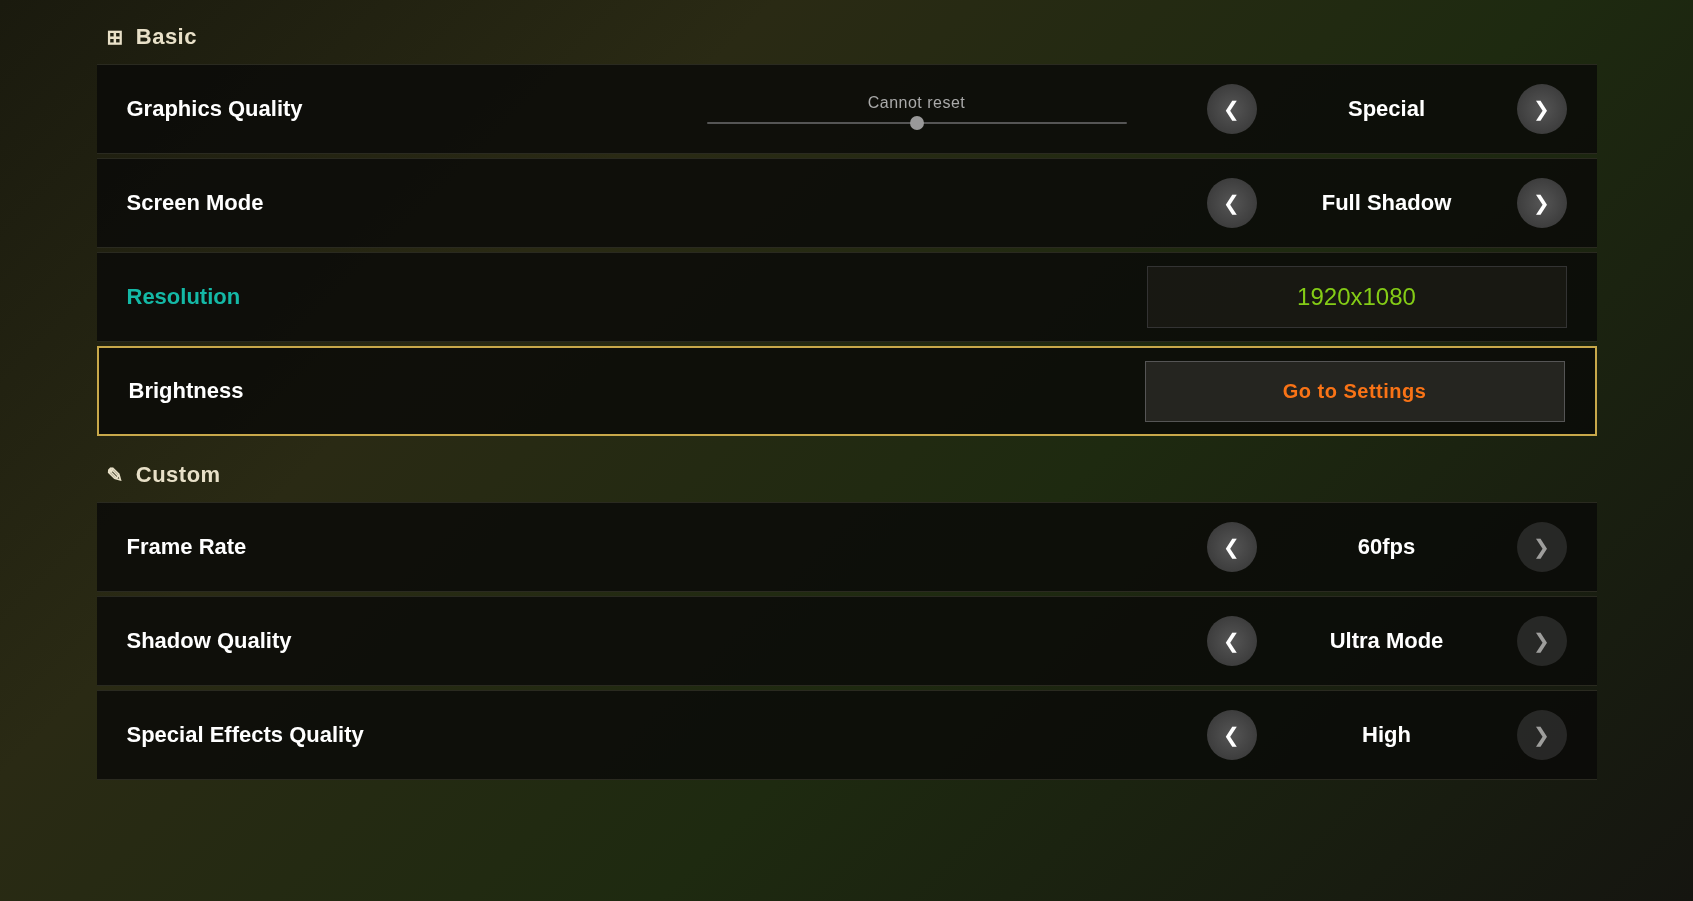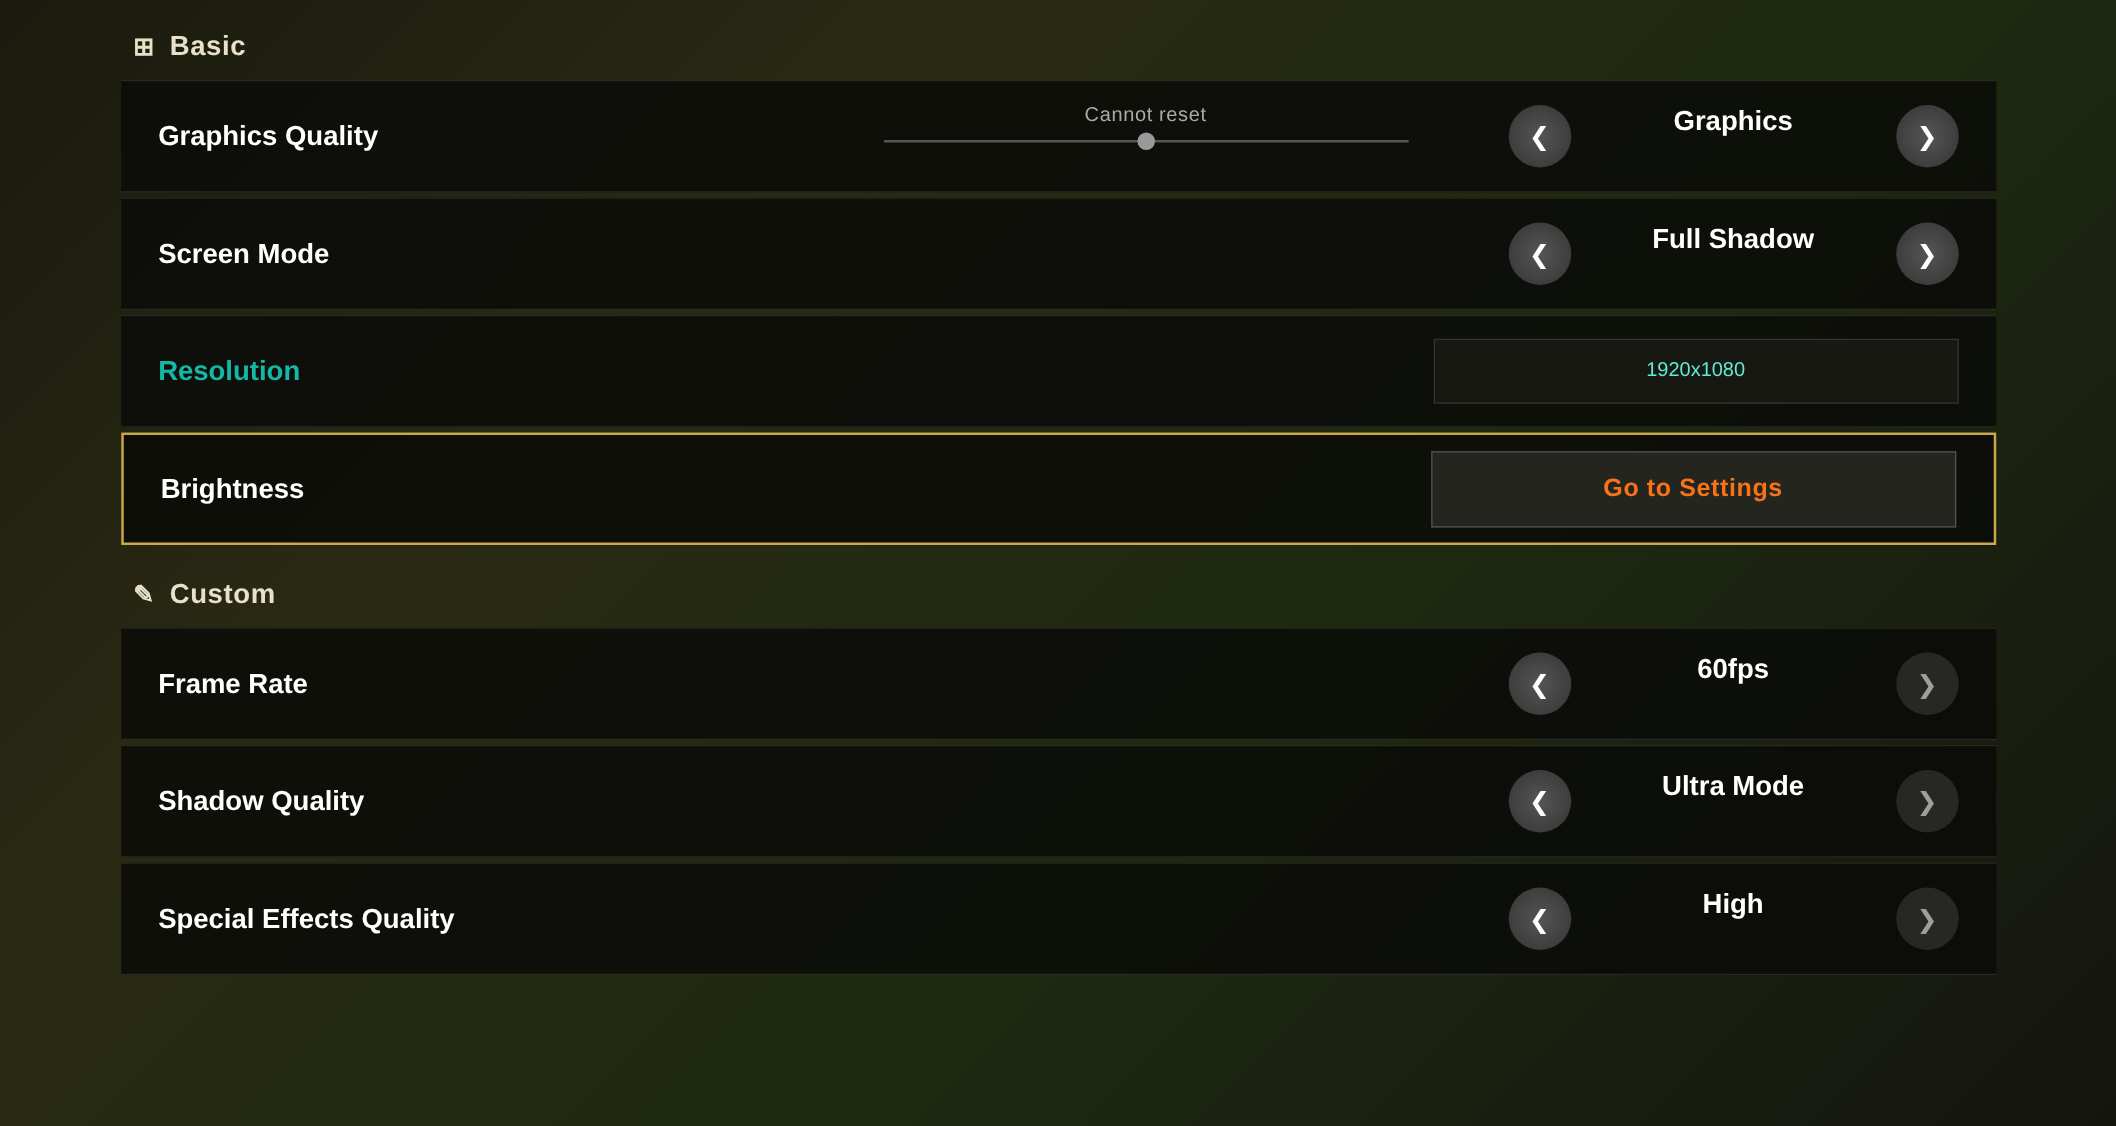--- a/index.html
+++ b/index.html
@@ -75,7 +75,7 @@
     .setting-control {
       flex: 1;
       display: flex;
-      align-items: flex-start;
+      align-items: center;
       justify-content: flex-end;
       gap: 0;
     }

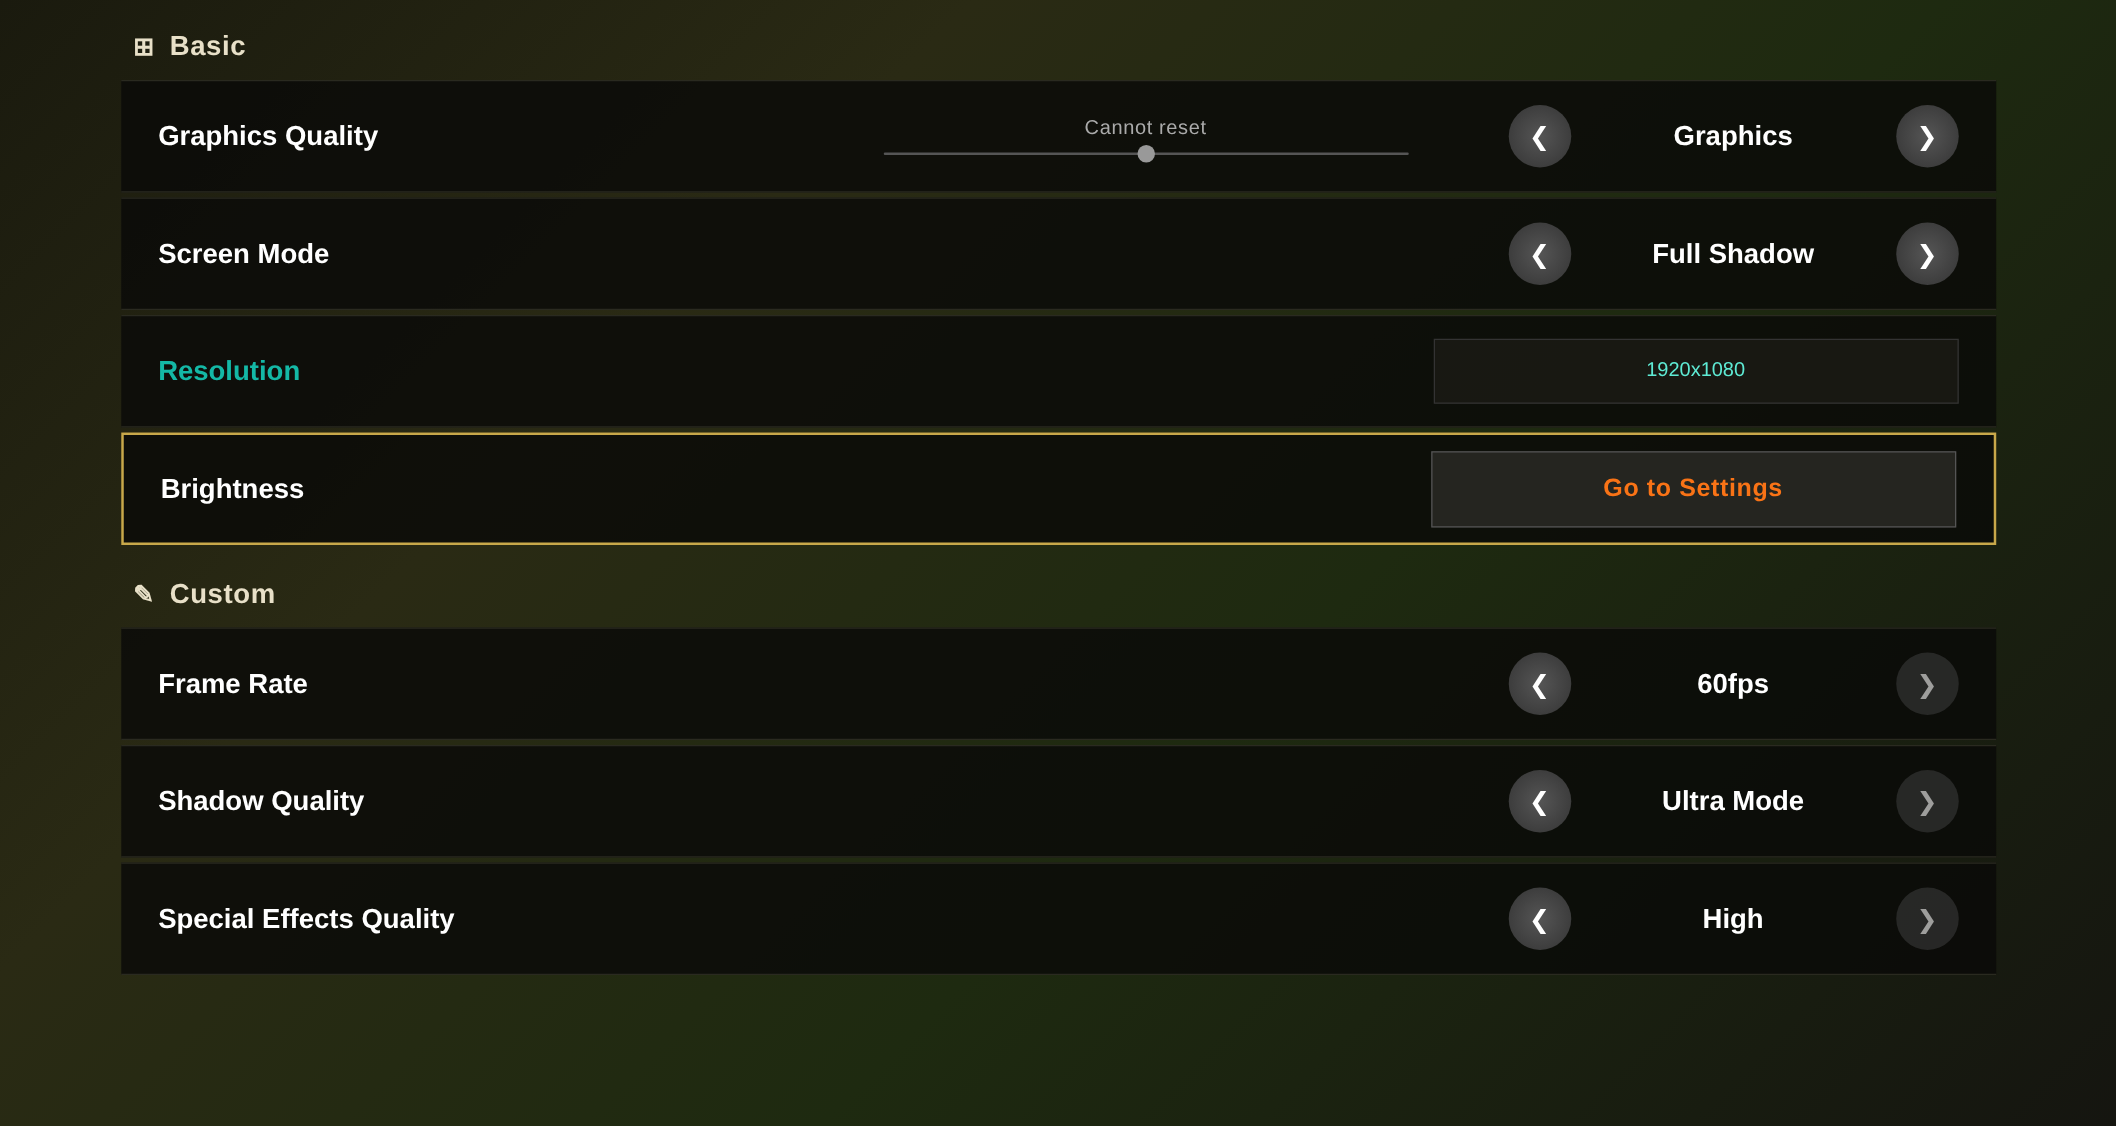--- a/index.html
+++ b/index.html
@@ -199,7 +199,7 @@
         </div>
       </div>
       <button class="nav-btn nav-btn-left">❮</button>
-      <div class="setting-value">Graphics</div>
+      <div class="setting-value">Special</div>
       <button class="nav-btn nav-btn-right">❯</button>
     </div>
   </div>

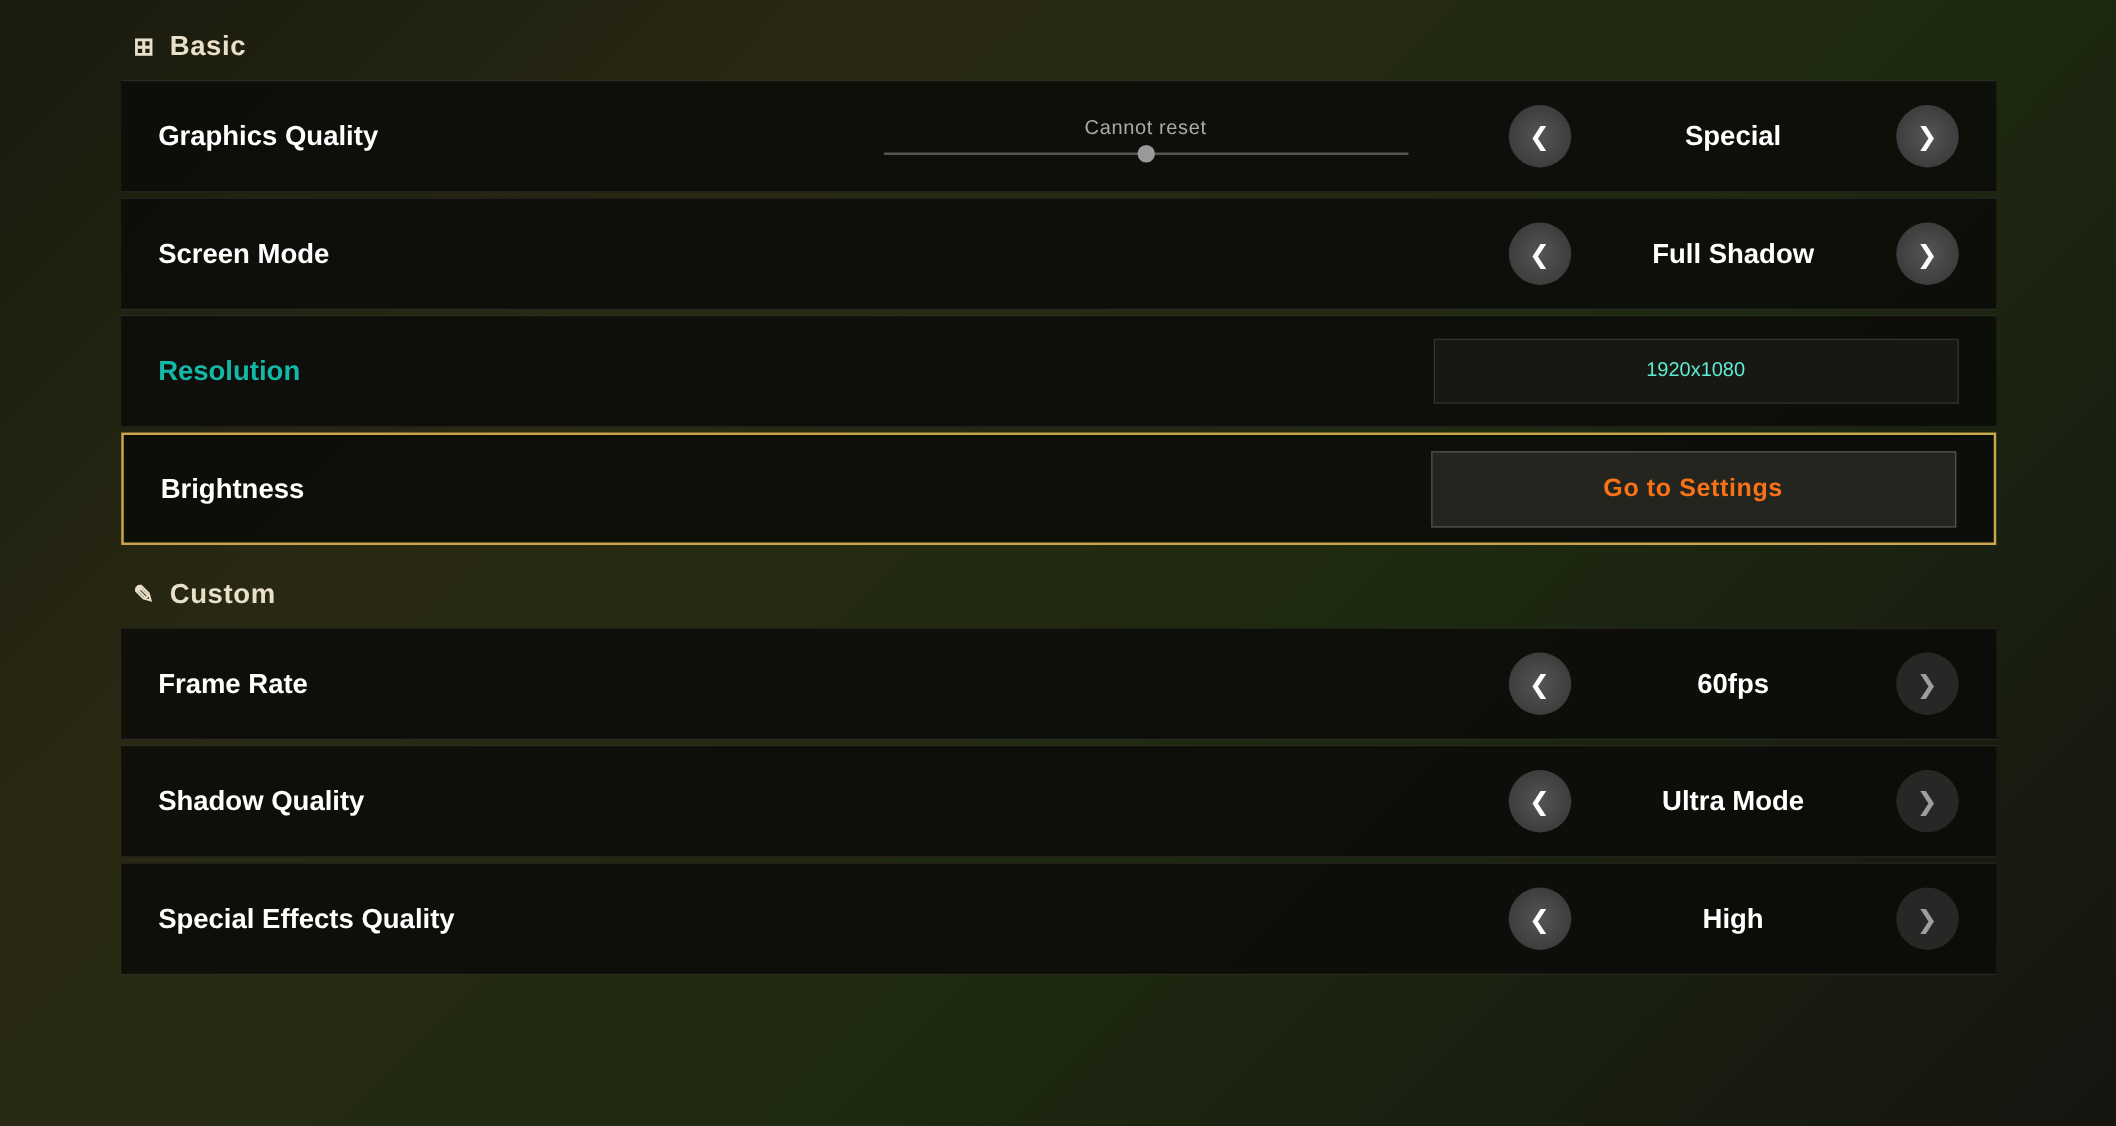--- a/index.html
+++ b/index.html
@@ -138,8 +138,8 @@
     .resolution-display {
       background: rgba(25, 25, 20, 0.9);
       border: 1px solid #333;
-      color: #5eead4;
-      font-size: 16px;
+      color: #84cc16;
+      font-size: 24px;
       padding: 16px 40px;
       min-width: 420px;
       text-align: center;

